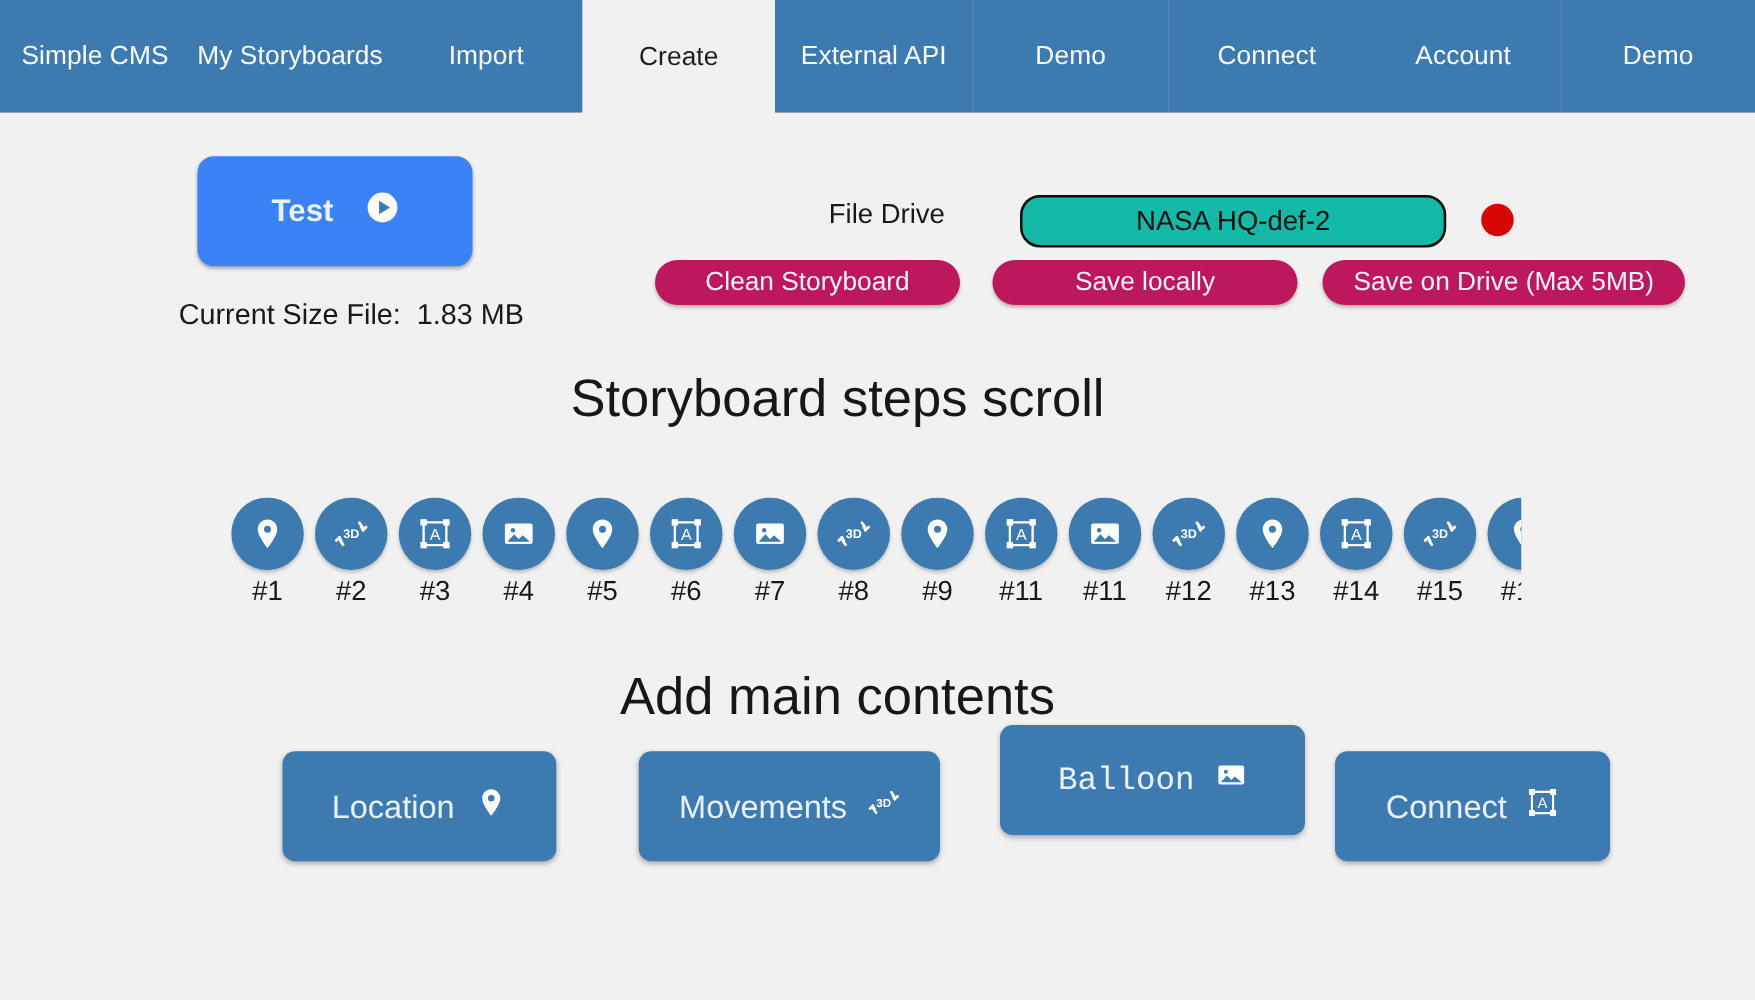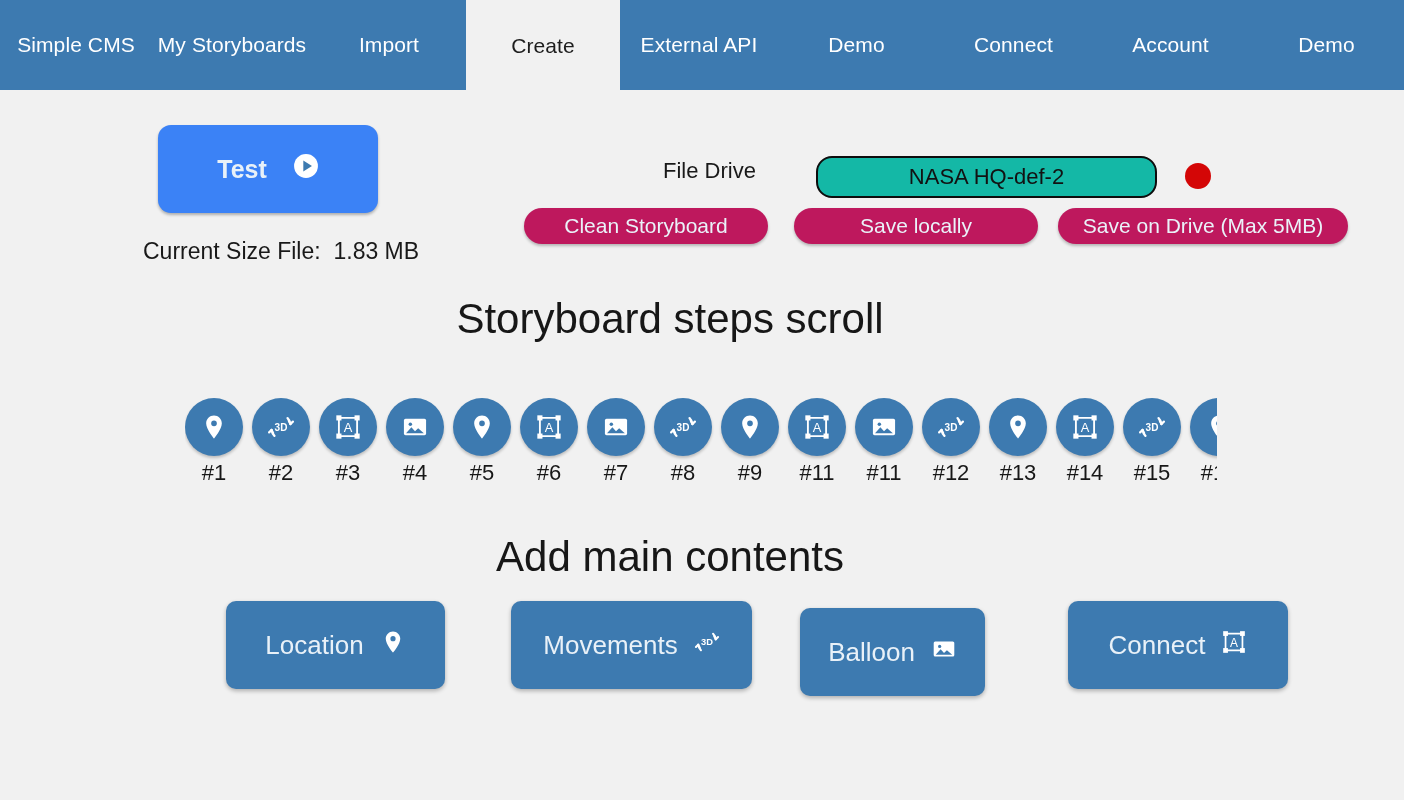--- a/index.html
+++ b/index.html
@@ -185,7 +185,7 @@
   }
   #btn-location  { left: 197px;  top: 601px; width: 219px; margin-left: 29px; }
   #btn-movements { left: 511px;  top: 601px; width: 241px; }
-  #btn-balloon   { left: 800px;  top: 608px; width: 185px; }
+  #btn-balloon   { left: 800px;  top: 580px; width: 244px; font-family: Liberation Mono, monospace; }
   #btn-shapes    { left: 1068px; top: 601px; width: 220px; }
 </style>
 </head>

